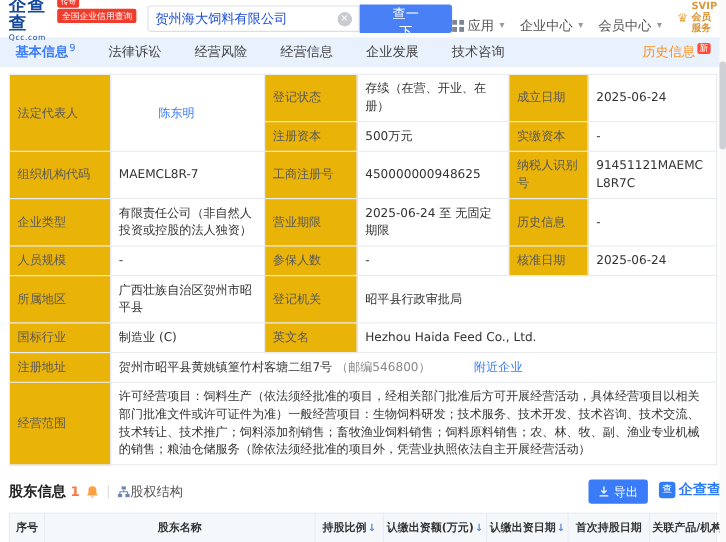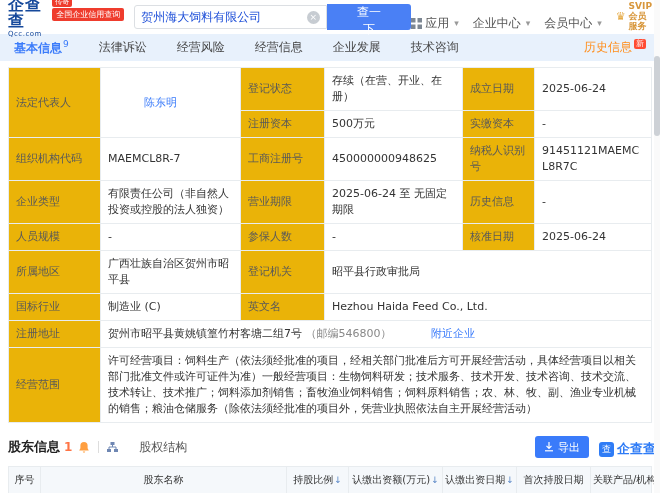--- a/index.html
+++ b/index.html
@@ -52,7 +52,7 @@
   .sh-count { font-size:12px; color:#ff7445; margin-left:4px; font-weight:bold; }
   .bell { margin-left:6px; cursor:pointer; display:flex; }
   .sh-sep { width:1px; height:12px; background:#ddd; margin:0 8px; }
-  .equity { display:flex; align-items:center; gap:21px; color:#555; font-size:12px; cursor:pointer; }
+  .equity { display:flex; align-items:center; gap:0; color:#555; font-size:12px; cursor:pointer; }
   .sh-actions { margin-left:auto; display:flex; align-items:flex-end; gap:10px; }
   .export-btn { height:22px; background:#3a7bfa; color:#fff; border:none; border-radius:3px; padding:0 9px; font-size:11px; display:flex; align-items:center; gap:4px; cursor:pointer; font-family:inherit; }
   .qcc-brand { display:flex; align-items:center; gap:3px; }

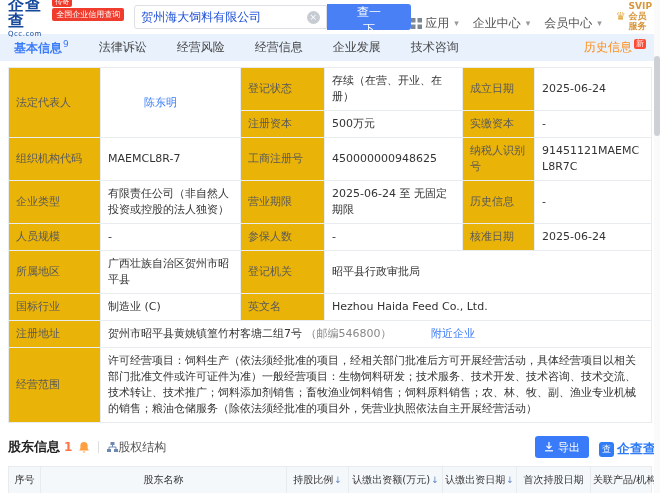--- a/index.html
+++ b/index.html
@@ -53,7 +53,7 @@
   .bell { margin-left:6px; cursor:pointer; display:flex; }
   .sh-sep { width:1px; height:12px; background:#ddd; margin:0 8px; }
   .equity { display:flex; align-items:center; gap:0; color:#555; font-size:12px; cursor:pointer; }
-  .sh-actions { margin-left:auto; display:flex; align-items:flex-end; gap:10px; }
+  .sh-actions { margin-left:auto; display:flex; align-items:flex-start; gap:10px; }
   .export-btn { height:22px; background:#3a7bfa; color:#fff; border:none; border-radius:3px; padding:0 9px; font-size:11px; display:flex; align-items:center; gap:4px; cursor:pointer; font-family:inherit; }
   .qcc-brand { display:flex; align-items:center; gap:3px; }
   .qcc-brand .sq { width:15px; height:15px; background:#2f7cf6; border-radius:3px; color:#fff; font-size:9px; line-height:15px; text-align:center; }

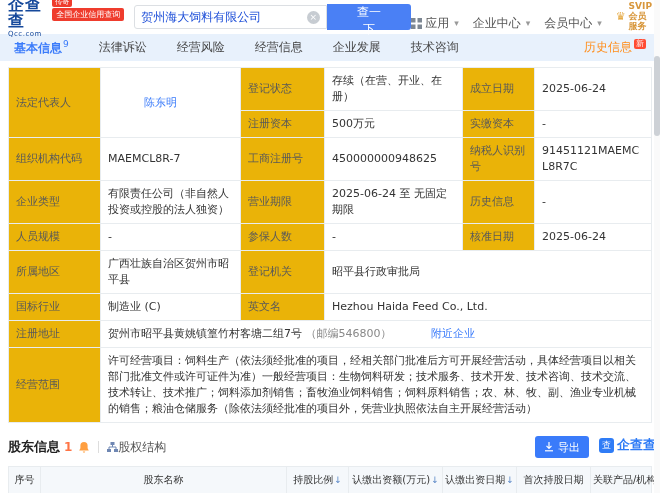--- a/index.html
+++ b/index.html
@@ -60,7 +60,7 @@
   .qcc-brand .txt { color:#2f7cf6; font-weight:bold; font-size:13px; }
 
   table.sh { width:644px; margin:0 8px; border-collapse:collapse; table-layout:fixed; }
-  .sh th { background:#f5f8fb; border:1px solid #e8ecef; font-weight:normal; color:#333; font-size:10px; padding:6px 2px; white-space:nowrap; text-align:center; }
+  .sh th { background:#f5f8fb; border:1px solid #e8ecef; font-weight:bold; color:#333; font-size:10px; padding:6px 2px; white-space:nowrap; text-align:center; }
   .sort::after { content:"↓"; color:#5b87c7; font-size:9px; margin-left:1px; }
 
   

